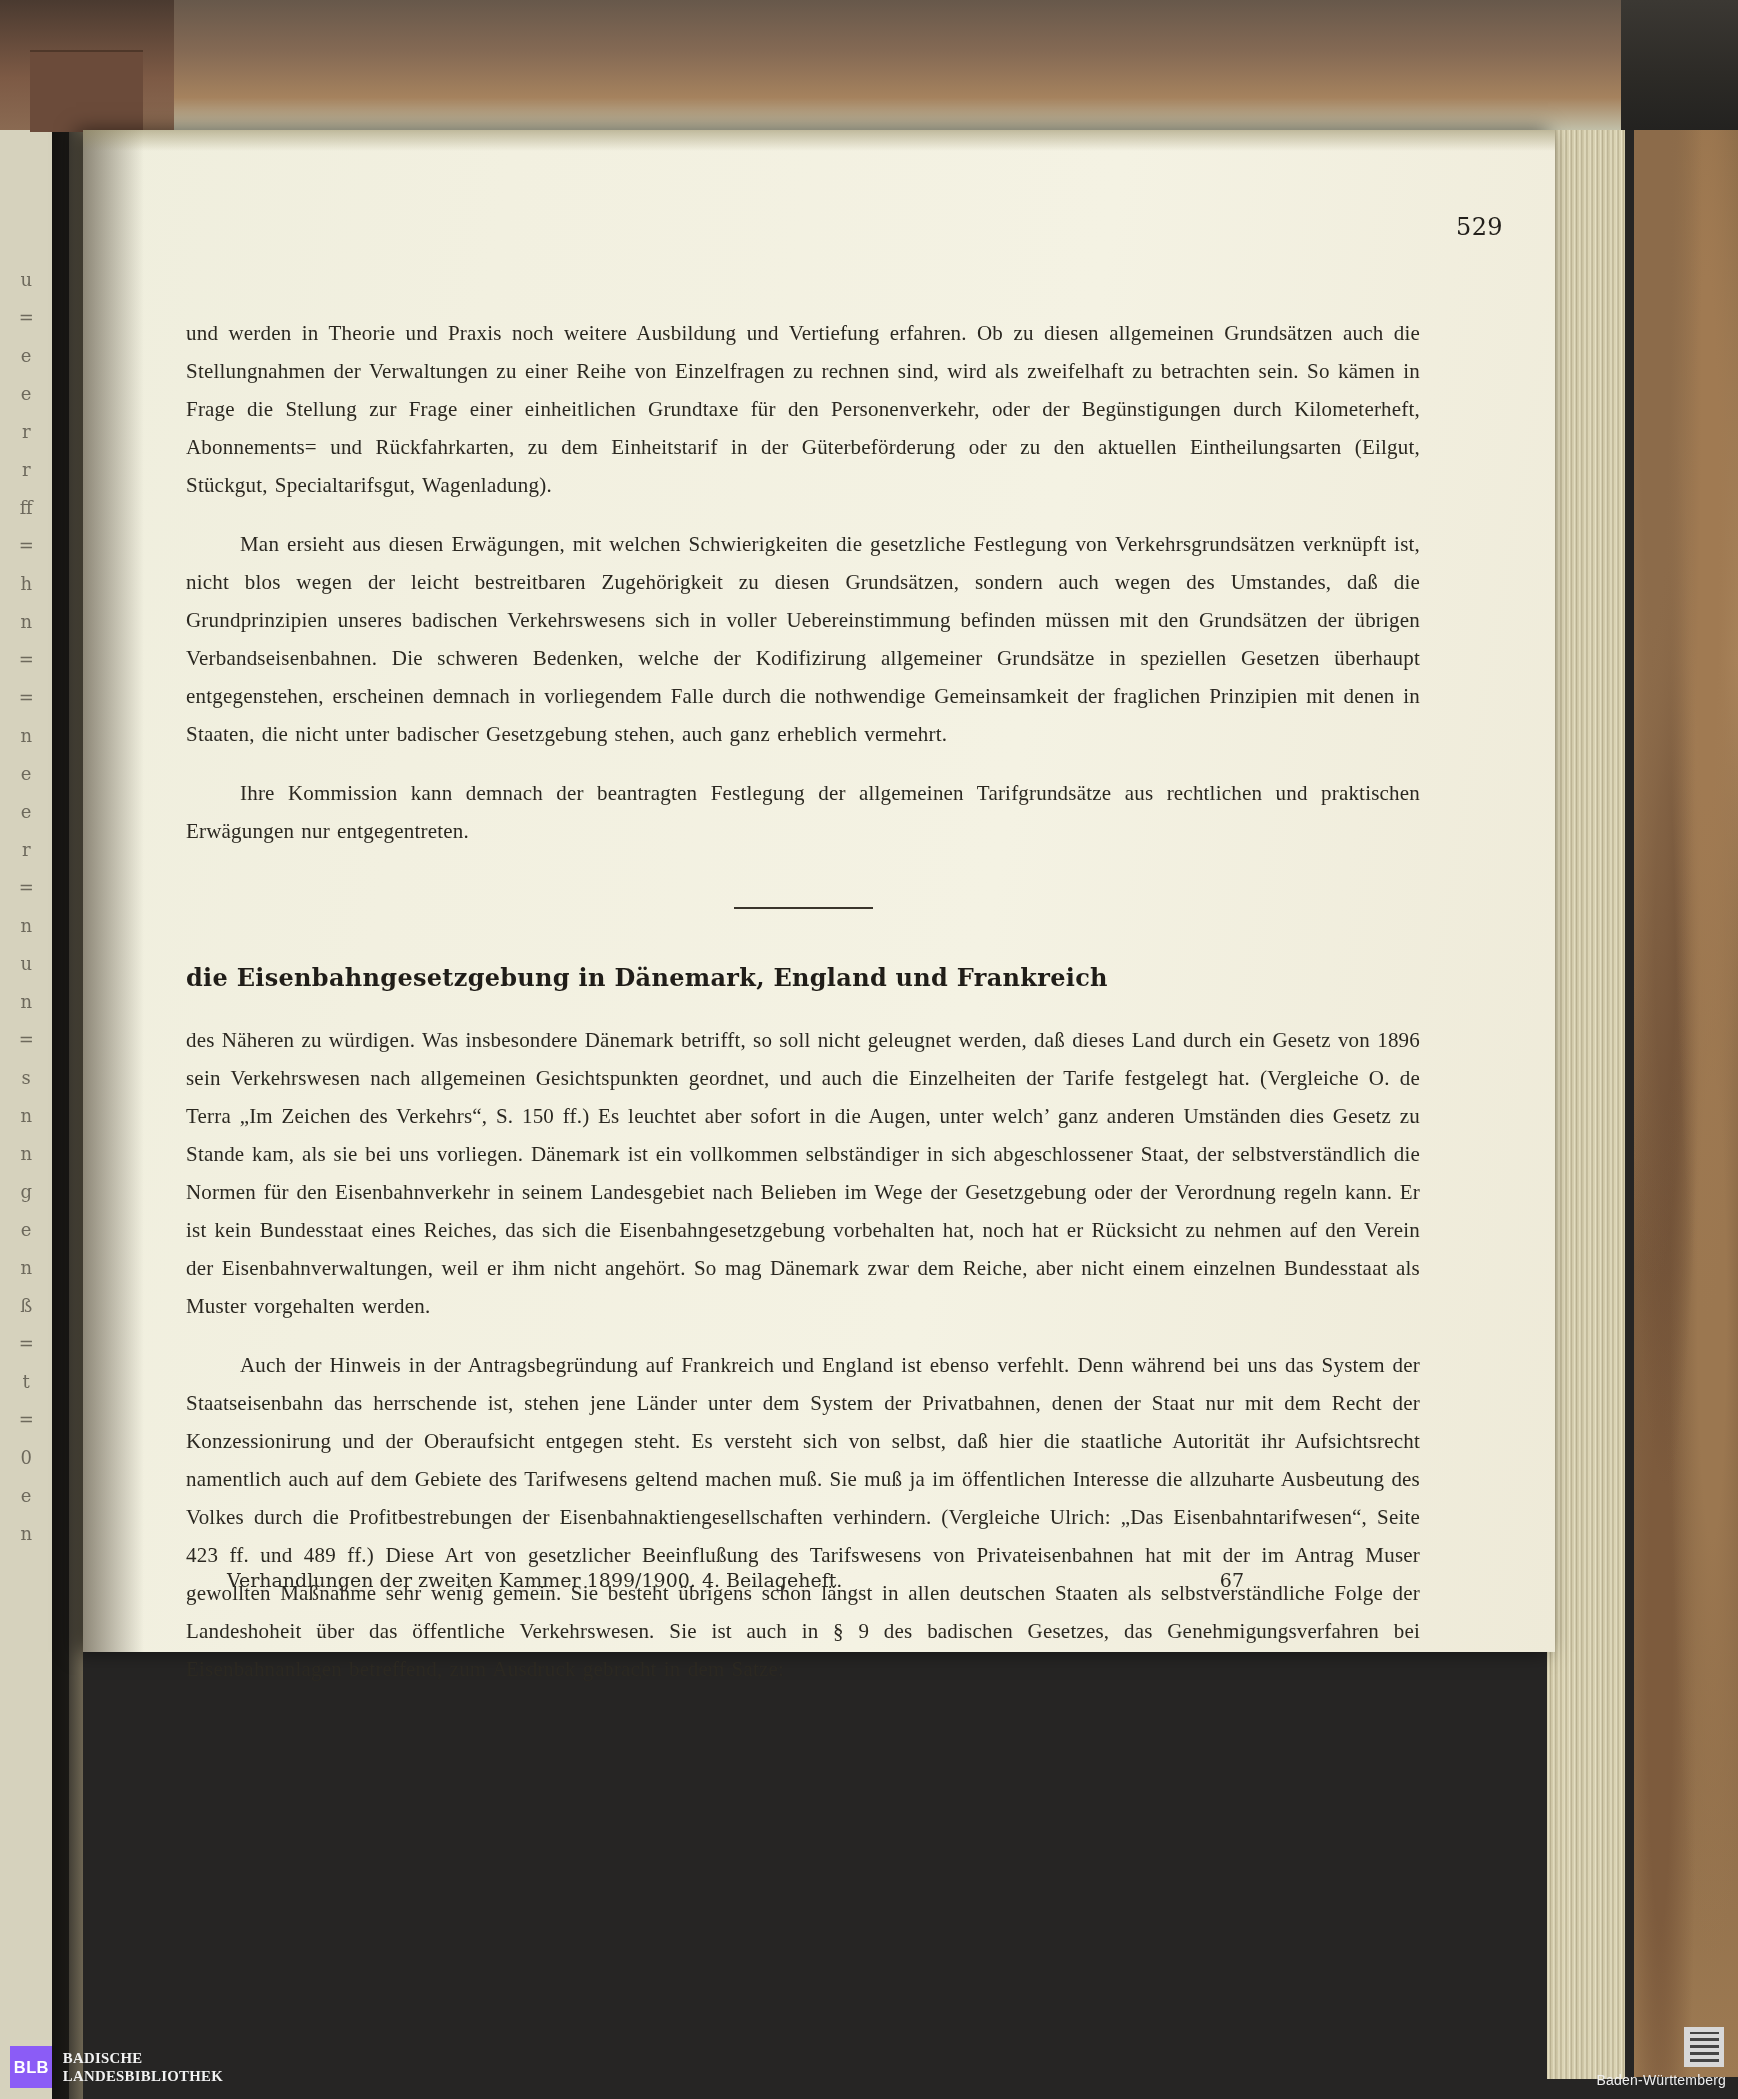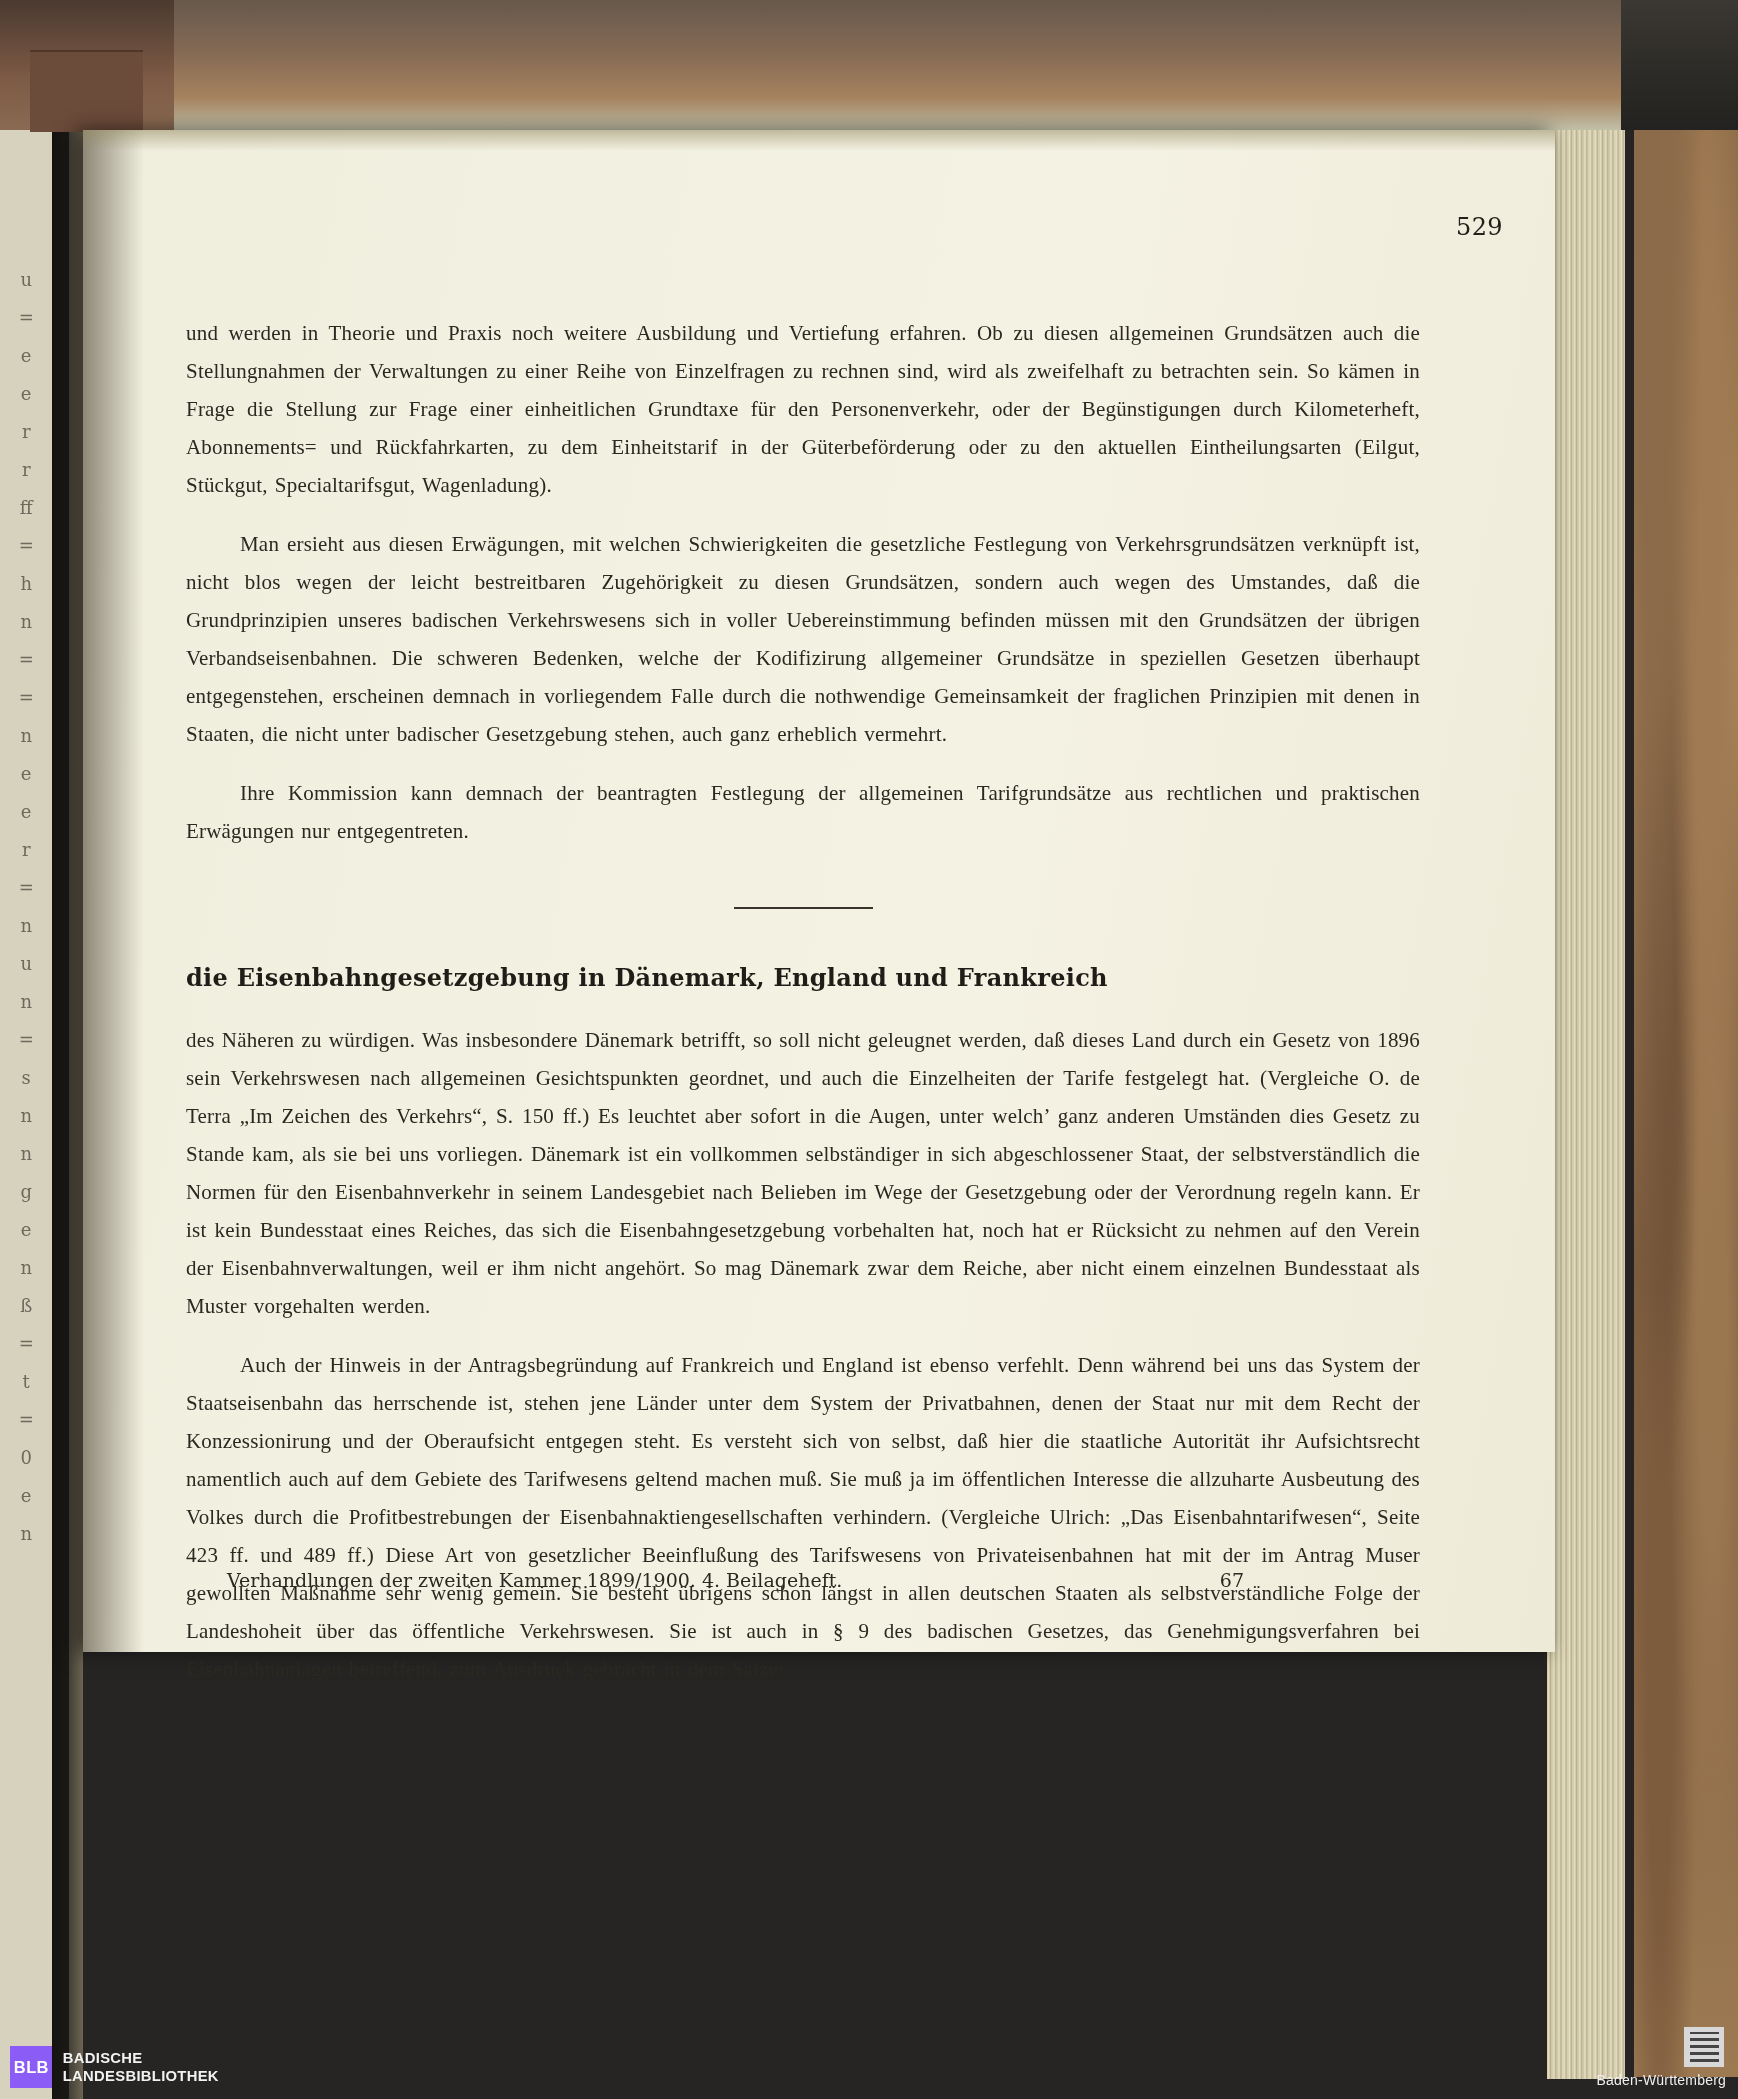--- a/index.html
+++ b/index.html
@@ -223,7 +223,7 @@
   }
   .blb-text {
     color: #f2f2f2;
-    font-family: Liberation Sans, sans-serif;
+    font-family: Liberation Serif, serif;
     font-size: 14.8px;
     line-height: 18px;
     font-weight: bold;

